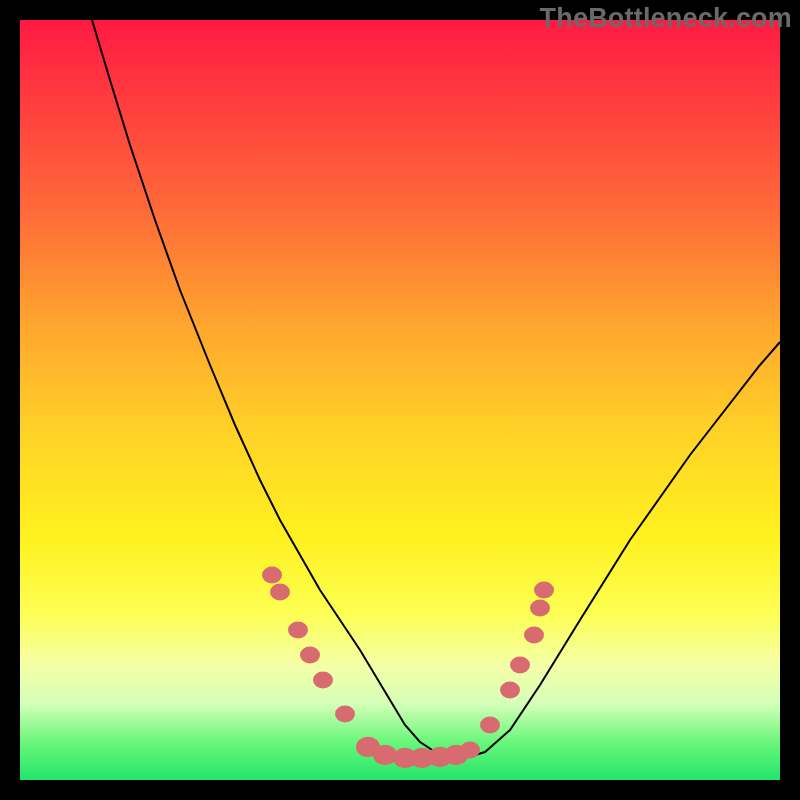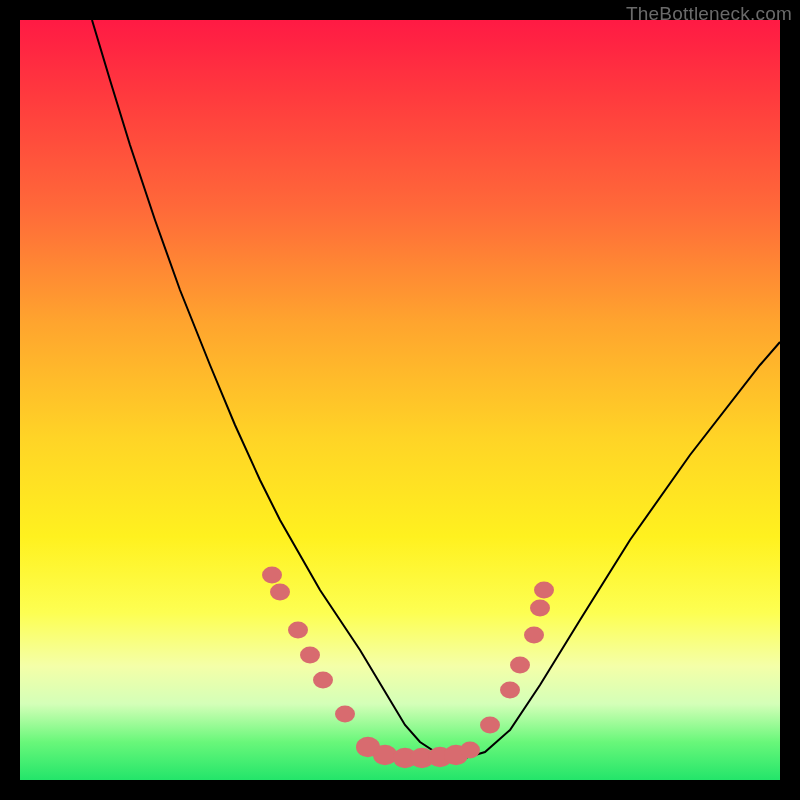--- a/index.html
+++ b/index.html
@@ -35,8 +35,8 @@
     top: 3px;
     right: 8px;
     color: #6a6a6a;
-    font-size: 19px;
-    font-weight: 400;
+    font-size: 27px;
+    font-weight: 700;
     letter-spacing: 0.2px;
     user-select: none;
   }

